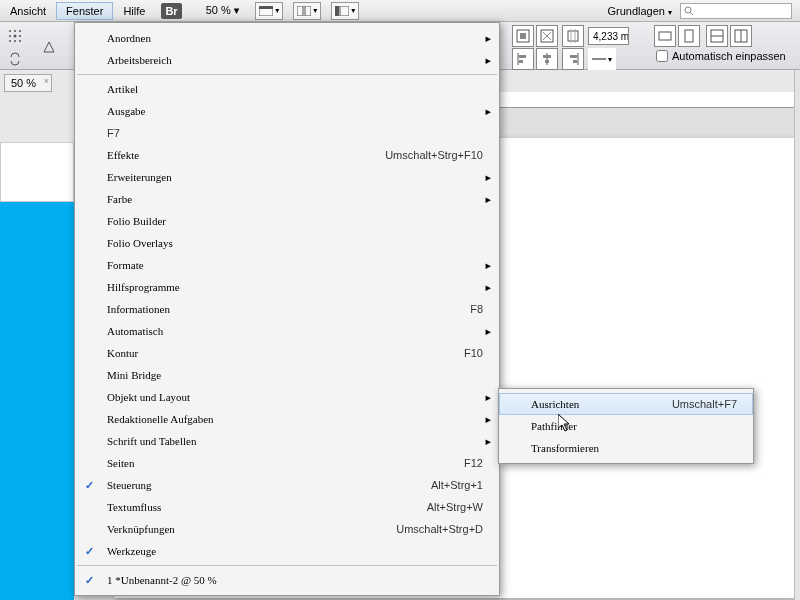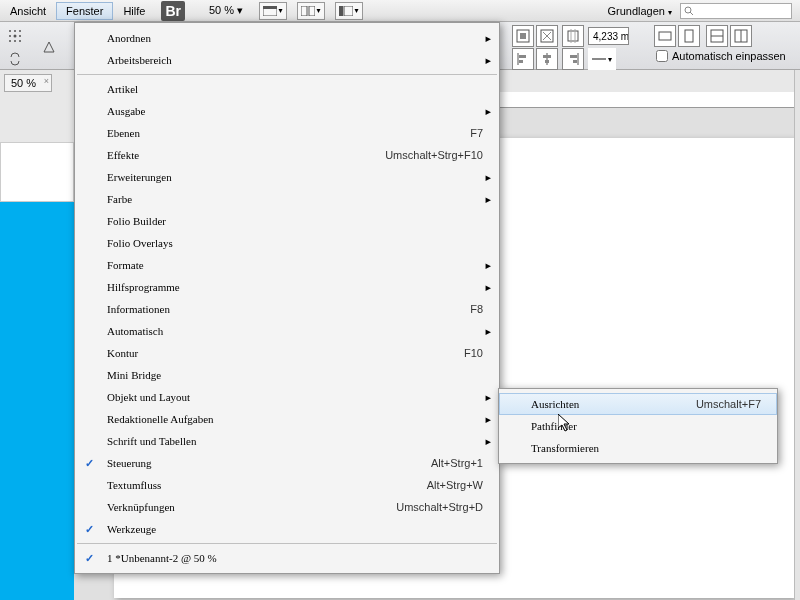--- a/index.html
+++ b/index.html
@@ -8,7 +8,7 @@
 .menubar { height: 22px; background: linear-gradient(#f4f4f4, #e0e0e0); border-bottom: 1px solid #b0b0b0; display: flex; align-items: center; }
 .menubar-item { padding: 3px 10px; cursor: default; }
 .menubar-item.active { background: linear-gradient(#e8f0f8, #d0e0f0); border: 1px solid #9ab8d8; padding: 2px 9px; }
-.menubar .br-btn { margin-left: 6px; background: #555; color: #fff; font-weight: bold; font-size: 14px; padding: 2px 4px; border-radius: 2px; }
+.menubar .br-btn { margin-left: 6px; background: #555; color: #fff; font-weight: bold; font-size: 11px; padding: 2px 4px; border-radius: 2px; }
 .menubar .zoom { margin-left: 18px; padding: 3px 6px; }
 .menubar .icon-box { width: 28px; height: 18px; margin-left: 10px; border: 1px solid #999; background: #f8f8f8; display:inline-flex; align-items:center; justify-content:center; }
 .menubar .icon-box svg { width: 14px; height: 10px; }

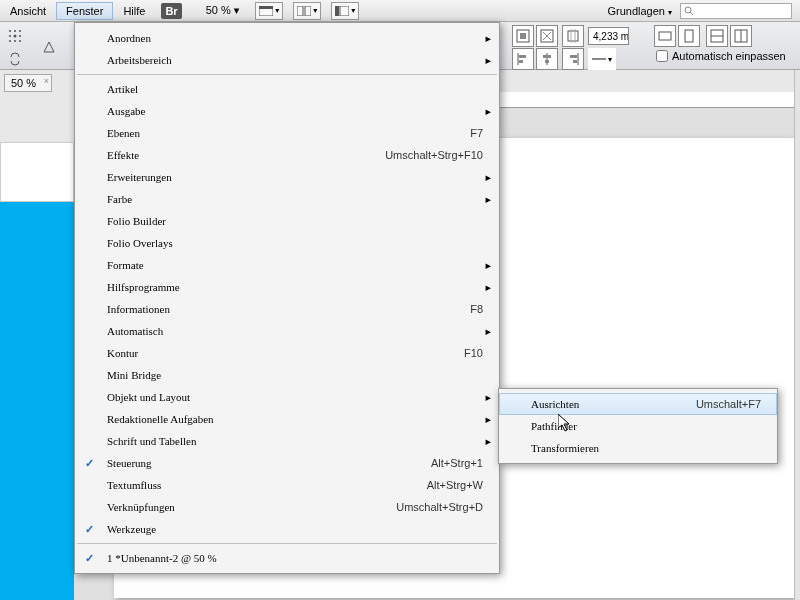--- a/index.html
+++ b/index.html
@@ -224,7 +224,6 @@
       <span class="arrow">▸</span>
     </div>
   <div class="menu-item">
-      <span class="label">Ebenen</span>
       <span class="shortcut">F7</span>
     </div>
   <div class="menu-item">

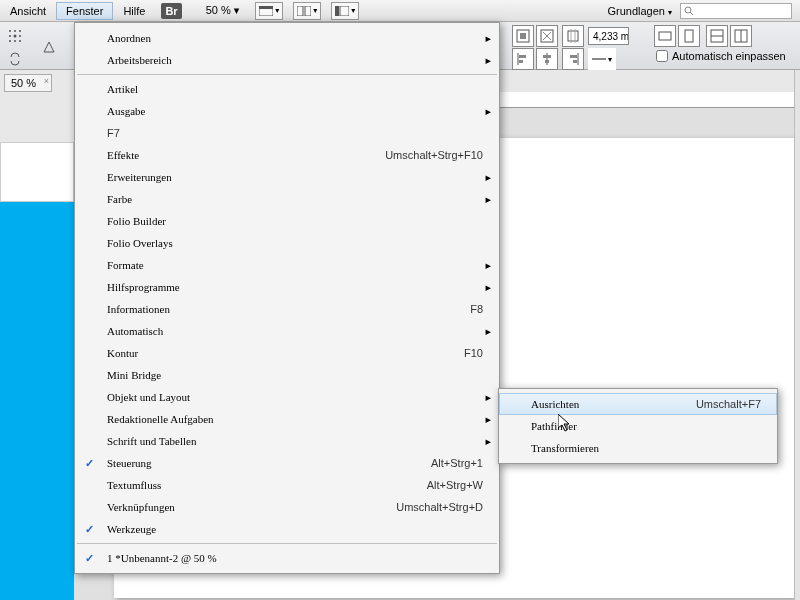--- a/index.html
+++ b/index.html
@@ -43,7 +43,7 @@
 .menu-item .check { position:absolute; left:10px; color:#2266cc; font-weight:bold; }
 .menu-sep { height:1px; background:#c0c0c0; margin:3px 2px; }
 
-.submenu { position:absolute; left:498px; top:388px; width:280px; background:#f4f4f4; border:1px solid #999; box-shadow:2px 2px 8px rgba(0,0,0,0.4); z-index:11; padding:4px 0; }
+.submenu { position:absolute; left:498px; top:388px; width:256px; background:#f4f4f4; border:1px solid #999; box-shadow:2px 2px 8px rgba(0,0,0,0.4); z-index:11; padding:4px 0; }
 .submenu .menu-item.hovered { background:linear-gradient(#eaf3fb,#d6e8f8); border:1px solid #a8c8e8; padding:0 15px 0 31px; }
 
 .cursor { position:absolute; left:558px; top:414px; z-index:20; pointer-events:none; }

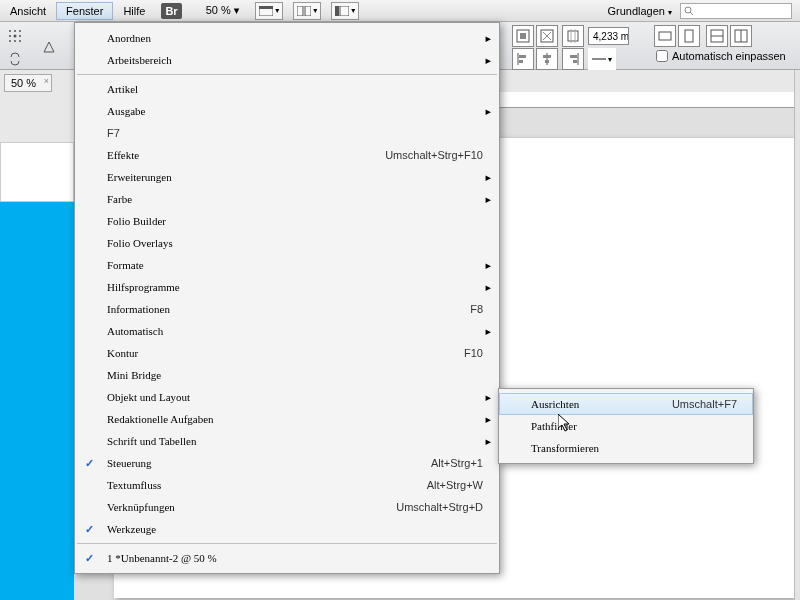--- a/index.html
+++ b/index.html
@@ -280,6 +280,10 @@
       <span class="arrow">▸</span>
     </div>
   <div class="menu-item">
+      <span class="label">Seiten</span>
+      <span class="shortcut">F12</span>
+    </div>
+  <div class="menu-item">
       <span class="check">✓</span>
       <span class="label">Steuerung</span>
       <span class="shortcut">Alt+Strg+1</span>

